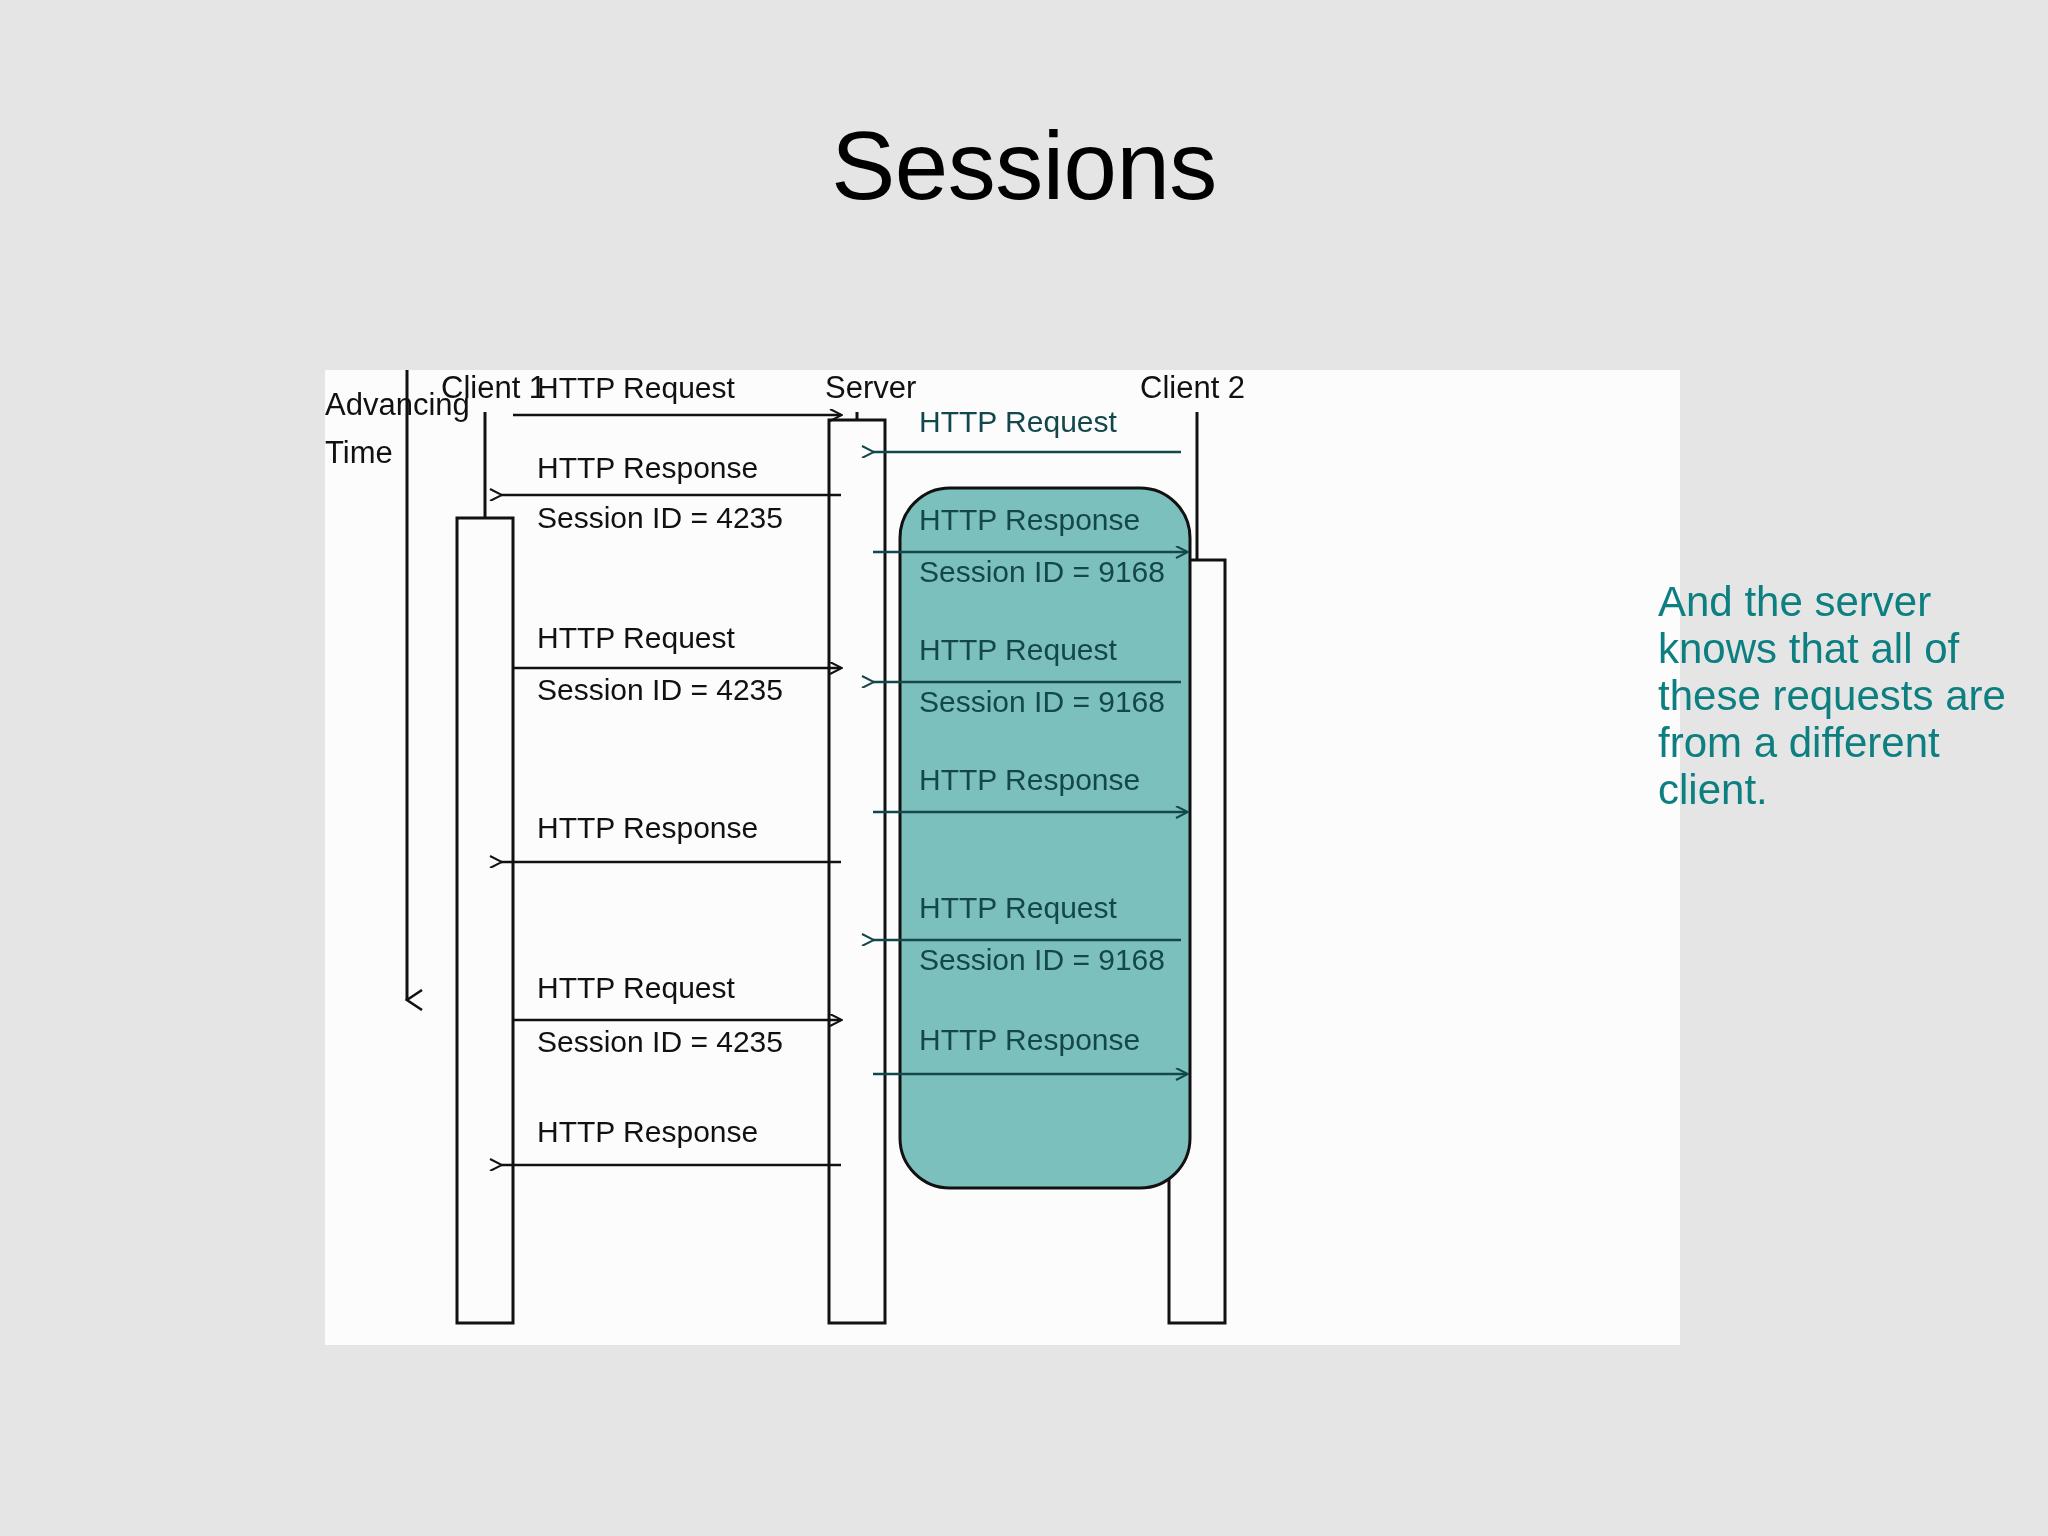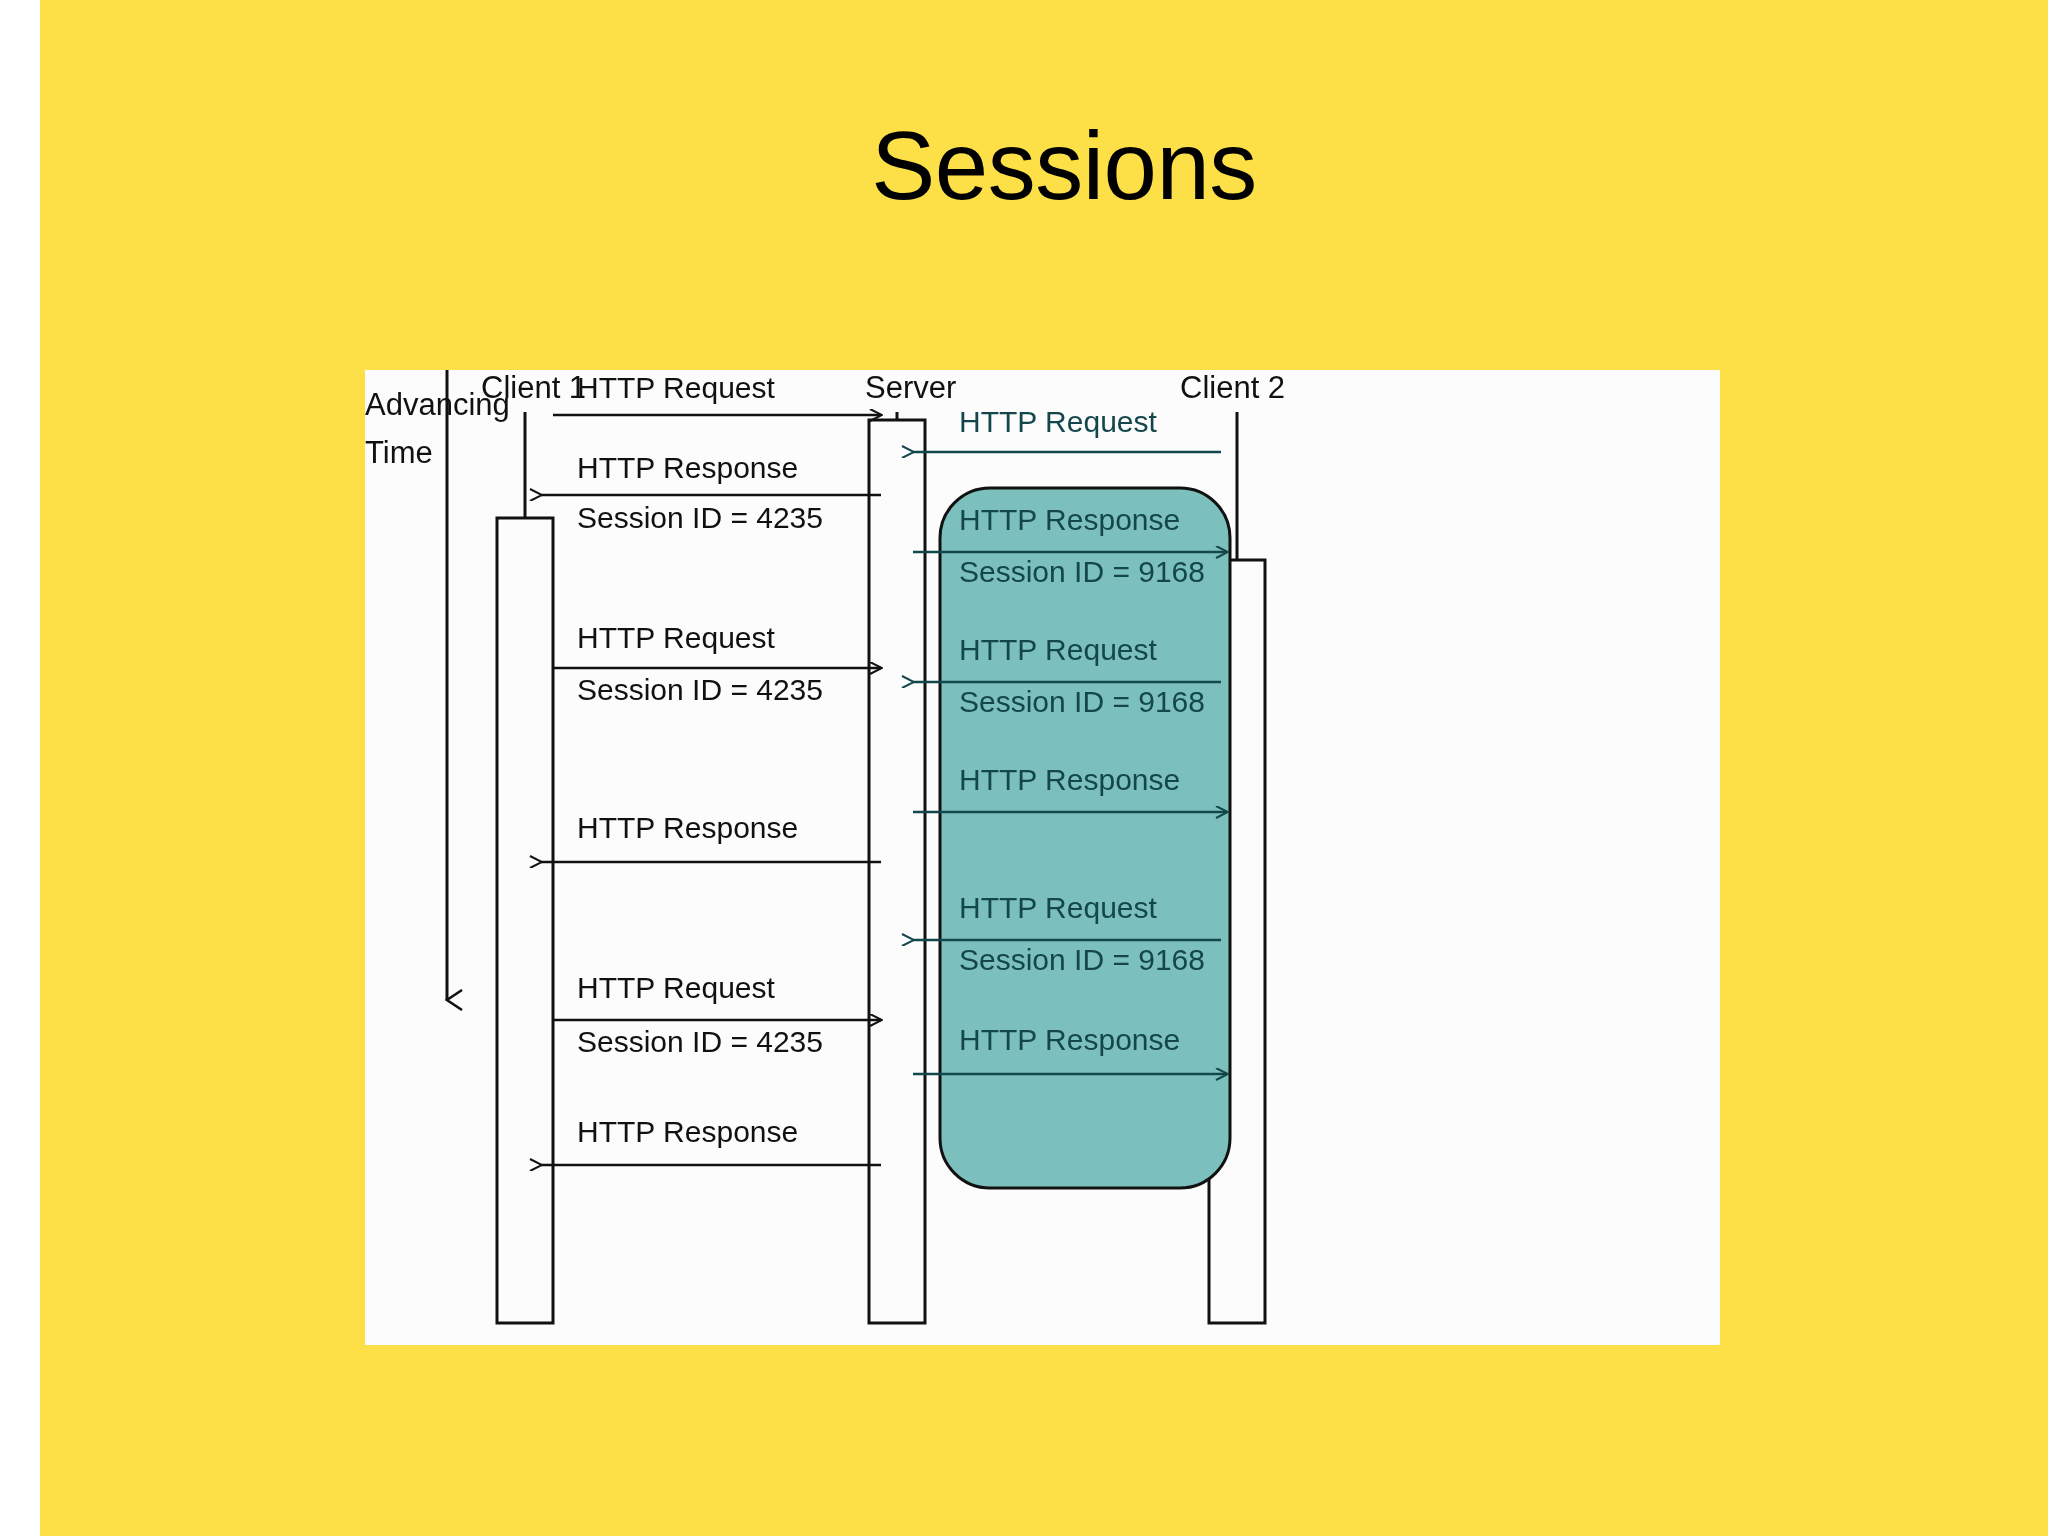--- a/index.html
+++ b/index.html
@@ -17,8 +17,7 @@
   #slide {
     position: absolute;
     inset: 0;
-    background: #fde047;
-    margin-left: 40px;
+    background: #e5e5e5;
   }
   #slide-title {
     position: absolute;

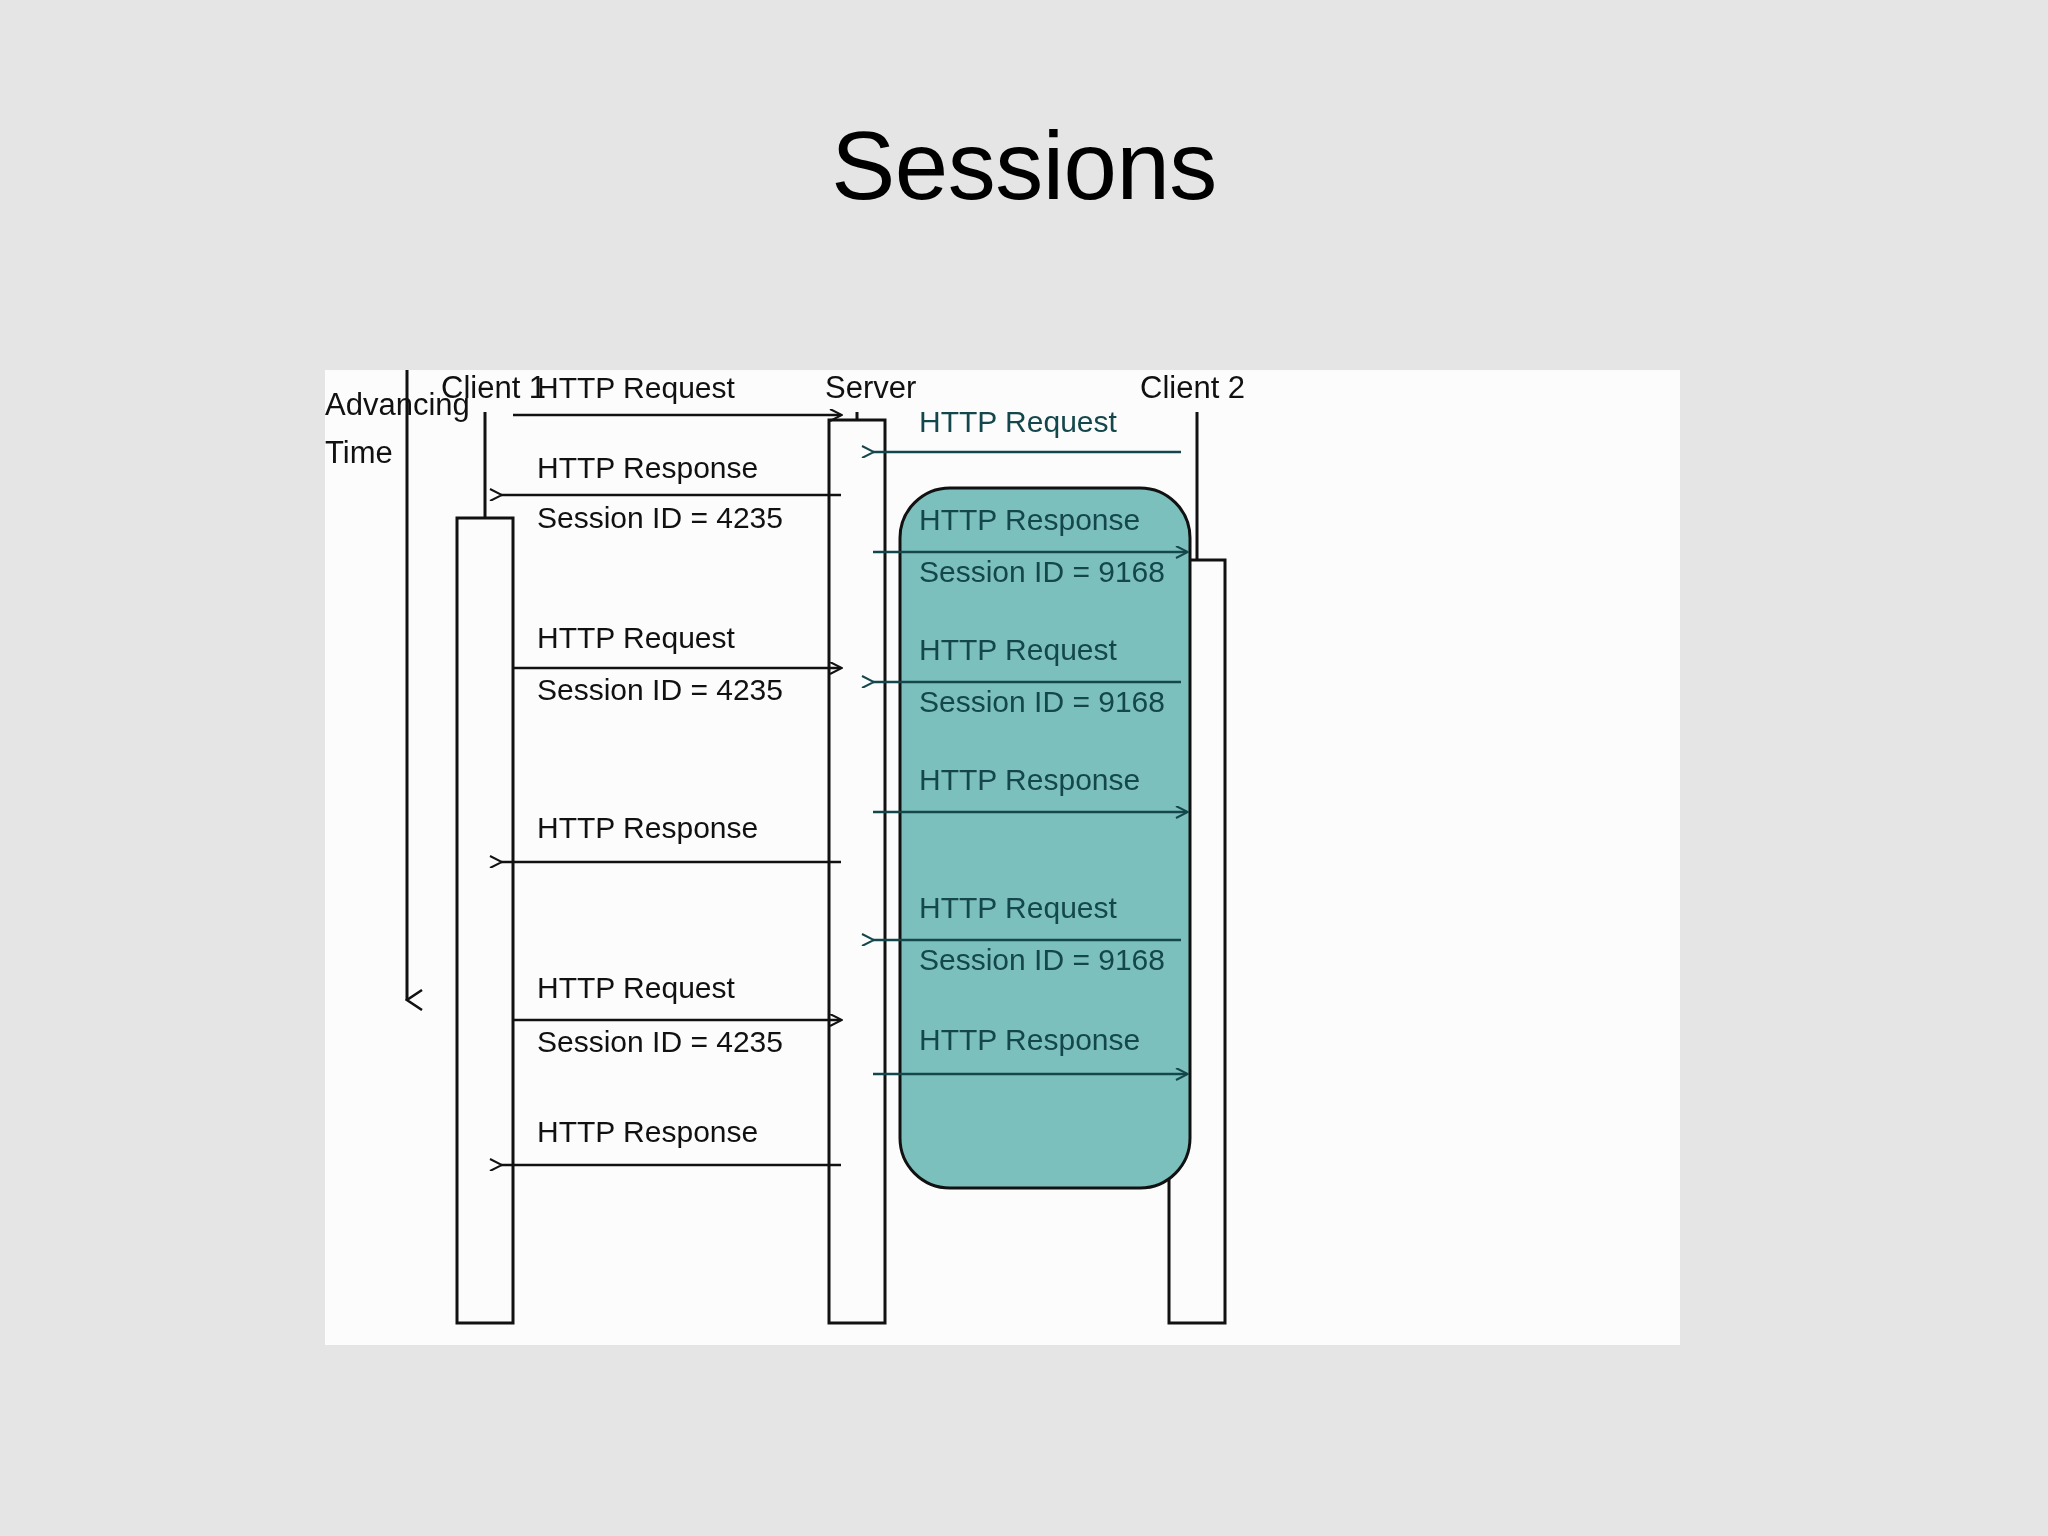--- a/index.html
+++ b/index.html
@@ -179,6 +179,7 @@
     </svg>
   </div>
 
+  <div id="annotation">And the server knows that all of these requests are from a different client.</div>
 
 </div>
 

